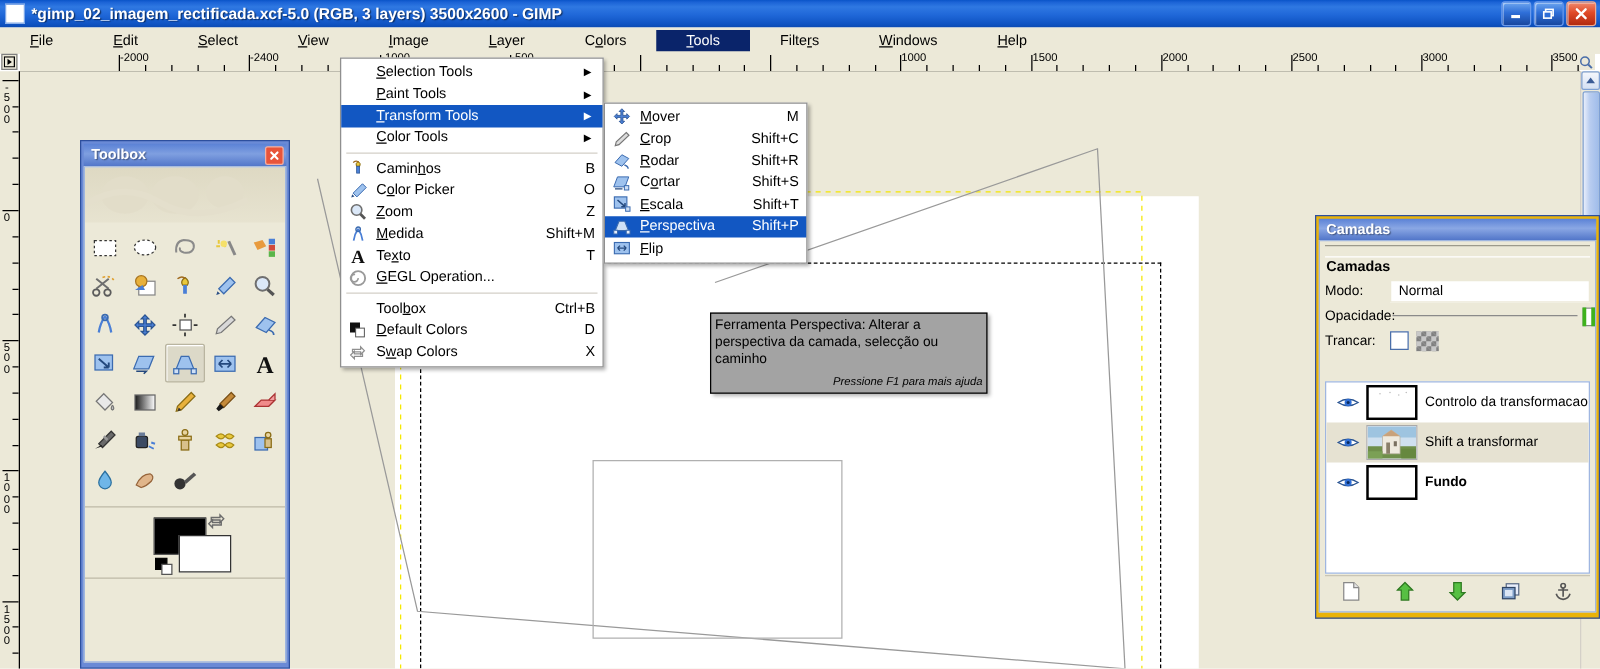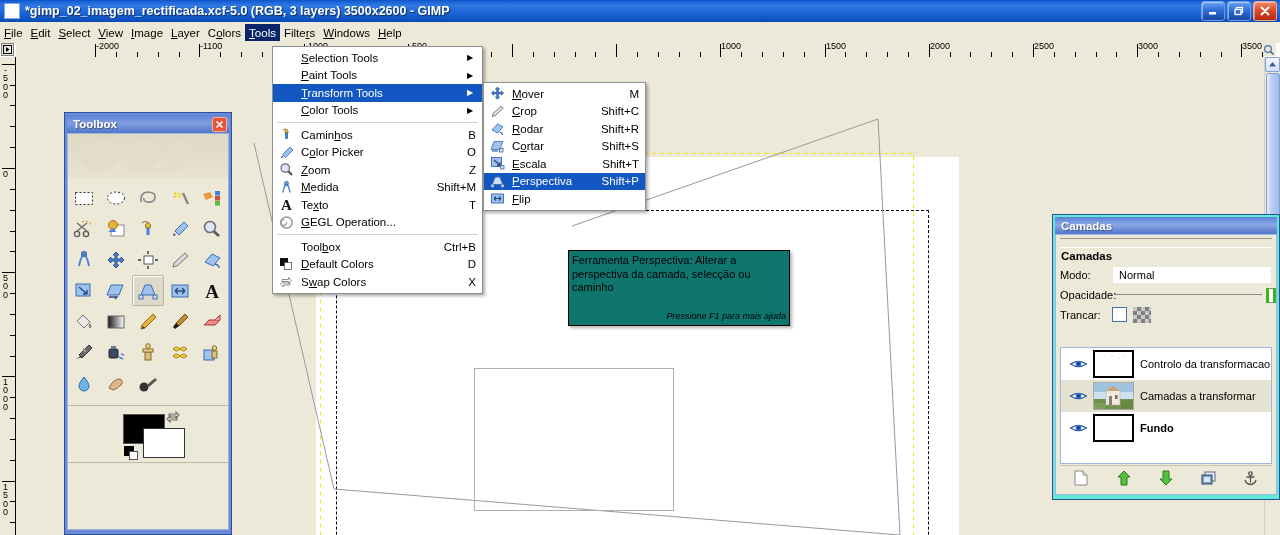--- a/index.html
+++ b/index.html
@@ -42,7 +42,7 @@
     border-bottom:1px solid #ece9d8;
   }
   .mb-item{
-    padding:2px 4px;font-size:11.5px;color:#000;line-height:15px;height:17px;
+    padding:2px 24px;font-size:11.5px;color:#000;line-height:15px;height:17px;
     box-sizing:border-box;
   }
   .mb-item u{text-decoration:underline;}

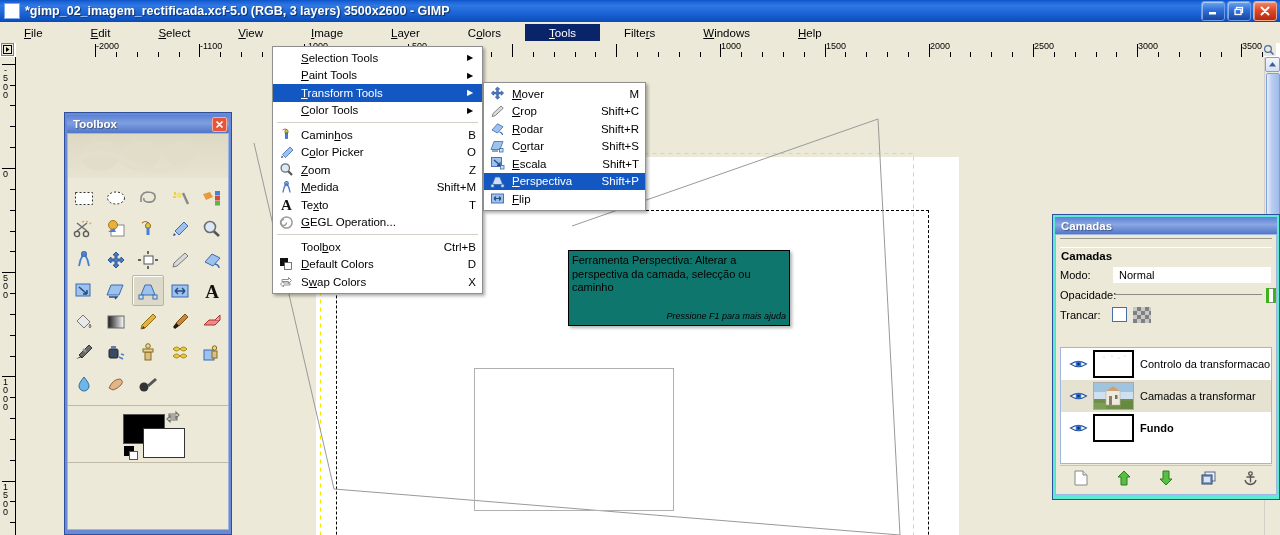--- a/index.html
+++ b/index.html
@@ -296,7 +296,7 @@
     <div class="tk" style="left: 142px; height: 5px;"></div>
     <div class="tk" style="left: 163px; height: 5px;"></div>
     <div class="tk" style="left: 183px; height: 13px;"></div>
-    <div class="lb" style="left: 183px;">-1100</div>
+    <div class="lb" style="left: 183px;">-2400</div>
     <div class="tk" style="left: 204px; height: 5px;"></div>
     <div class="tk" style="left: 225px; height: 5px;"></div>
     <div class="tk" style="left: 246px; height: 5px;"></div>

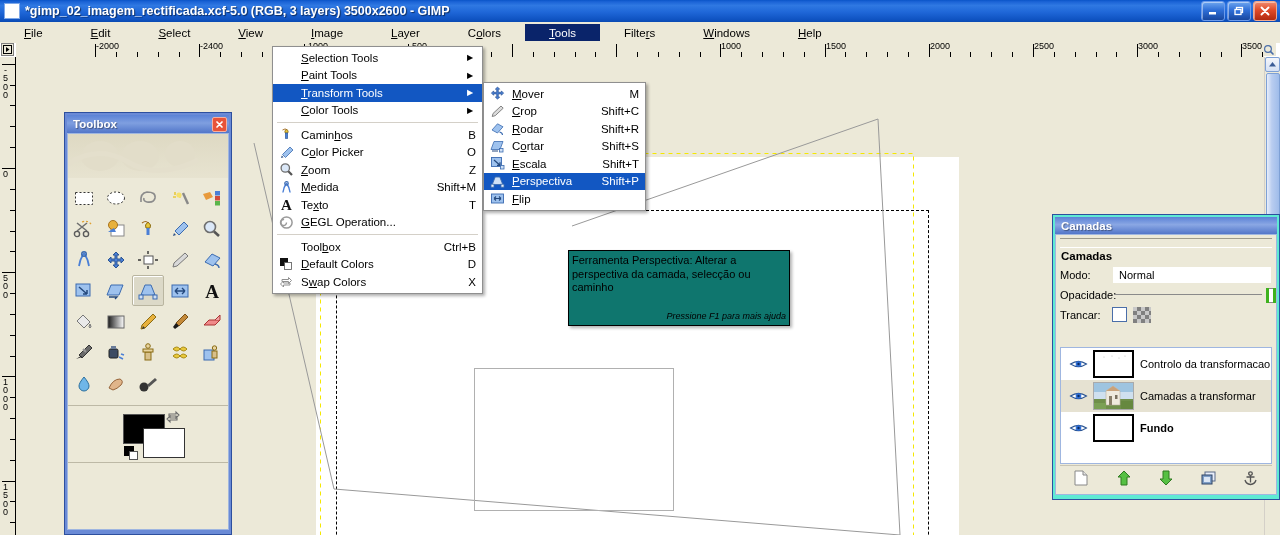--- a/index.html
+++ b/index.html
@@ -167,8 +167,8 @@
 
   
   #camadas{
-    position:absolute;left:1052px;top:172px;width:228px;height:286px;
-    background:#5eead4;border:1px solid #2d4f9e;box-sizing:border-box;padding:2px;margin-top:42px;
+    position:absolute;left:1052px;top:172px;width:228px;height:323px;
+    background:#eab308;border:1px solid #2d4f9e;box-sizing:border-box;padding:2px;
   }
   #cam-title{
     height:17px;display:flex;align-items:center;padding-left:6px;

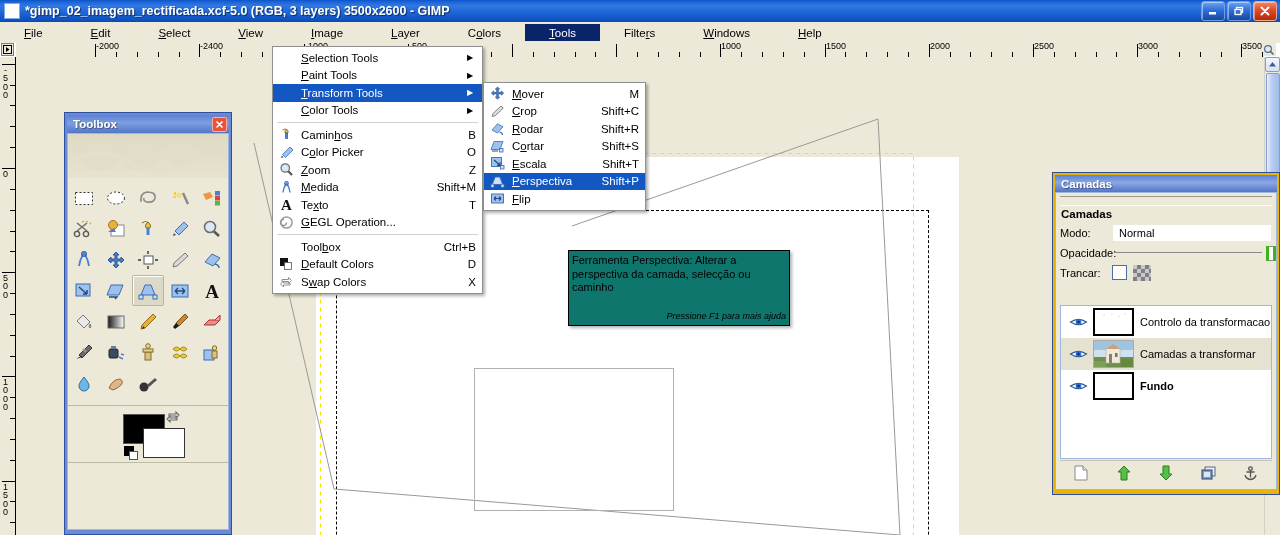--- a/index.html
+++ b/index.html
@@ -158,7 +158,7 @@
   
   #tooltip{
     position:absolute;left:568px;top:250px;width:222px;
-    background:#0f766e;border:1px solid #000;
+    background:#a3a3a3;border:1px solid #000;
     padding:3px 3px 2px 3px;box-sizing:border-box;
     box-shadow:2px 2px 3px rgba(0,0,0,.3);
     font-size:11px;line-height:13.5px;

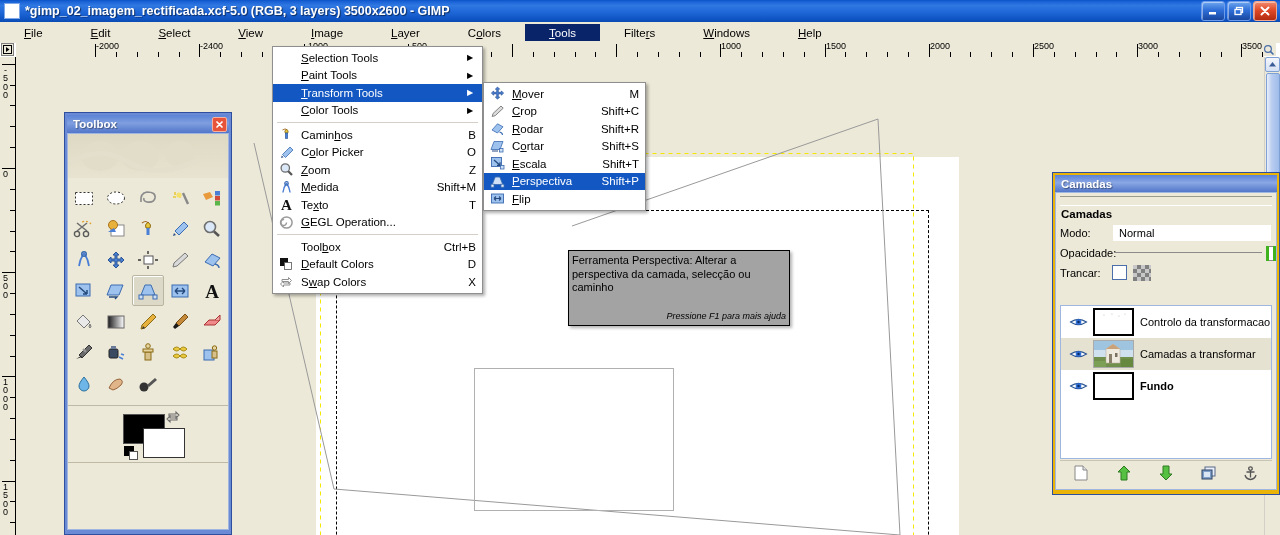--- a/index.html
+++ b/index.html
@@ -163,7 +163,7 @@
     box-shadow:2px 2px 3px rgba(0,0,0,.3);
     font-size:11px;line-height:13.5px;
   }
-  #tooltip .hint{text-align:right;font-style:italic;font-size:9px;margin-top:15px;}
+  #tooltip .hint{text-align:right;font-style:italic;font-size:9px;margin-top:4px;}
 
   
   #camadas{

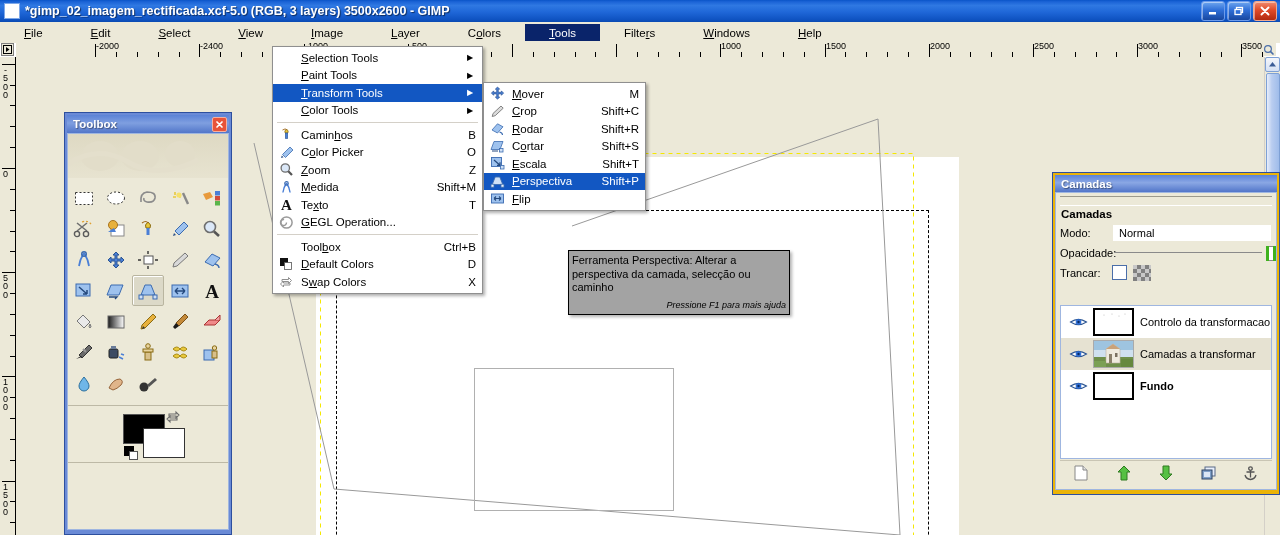--- a/index.html
+++ b/index.html
@@ -949,7 +949,7 @@
             <rect x="27" y="18" width="12" height="8" fill="#66883f"></rect>
           </svg>
         </span>
-        <span class="nm">Camadas a transformar</span>
+        <span class="nm">Shift a transformar</span>
       </div>
       <div class="layer">
         <span class="eye">

